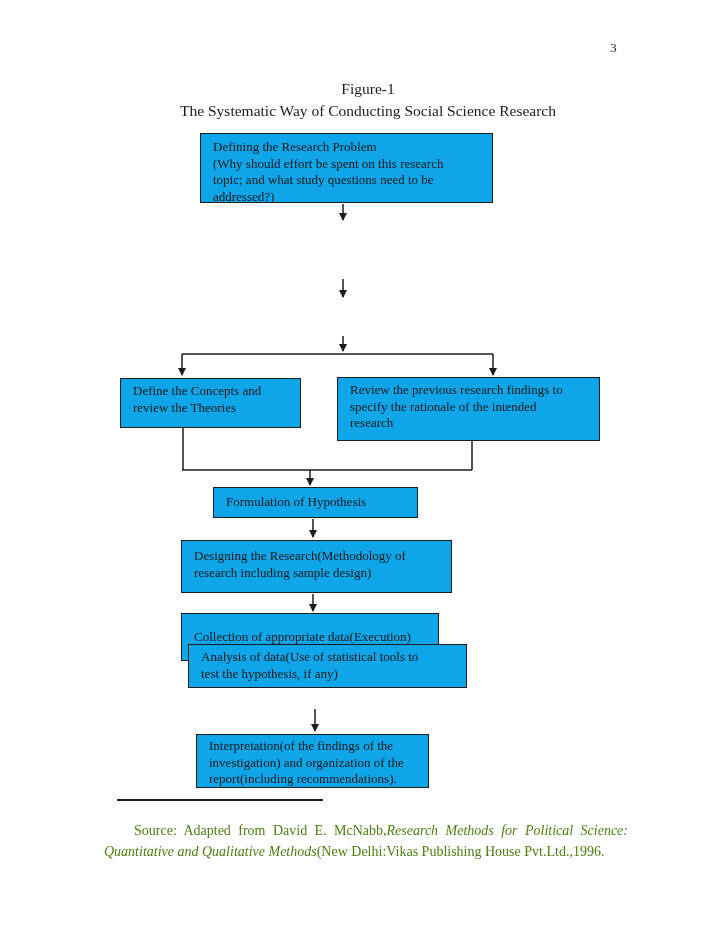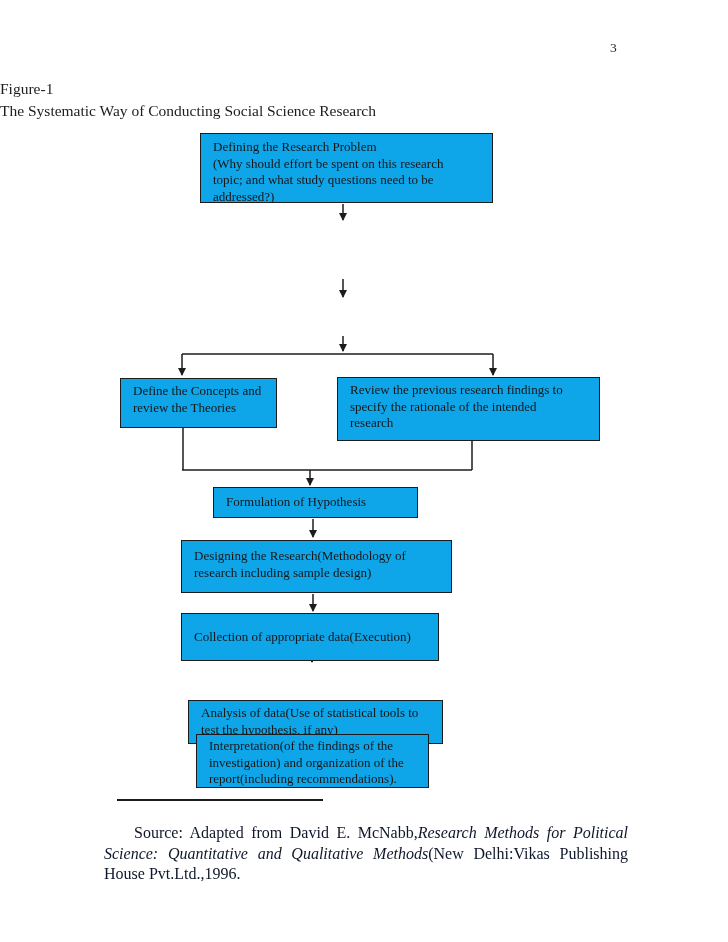--- a/index.html
+++ b/index.html
@@ -18,8 +18,8 @@
   }
   #figure-header{
     position:absolute;left:0;right:0;top:78px;
-    text-align:left;
-    font-size:15.5px;line-height:21.5px;
+    text-align:center;
+    font-size:15.5px;line-height:21.5px;padding-left:8px;
   }
   #flow-connectors{
     position:absolute;left:0;top:0;width:728px;height:942px;

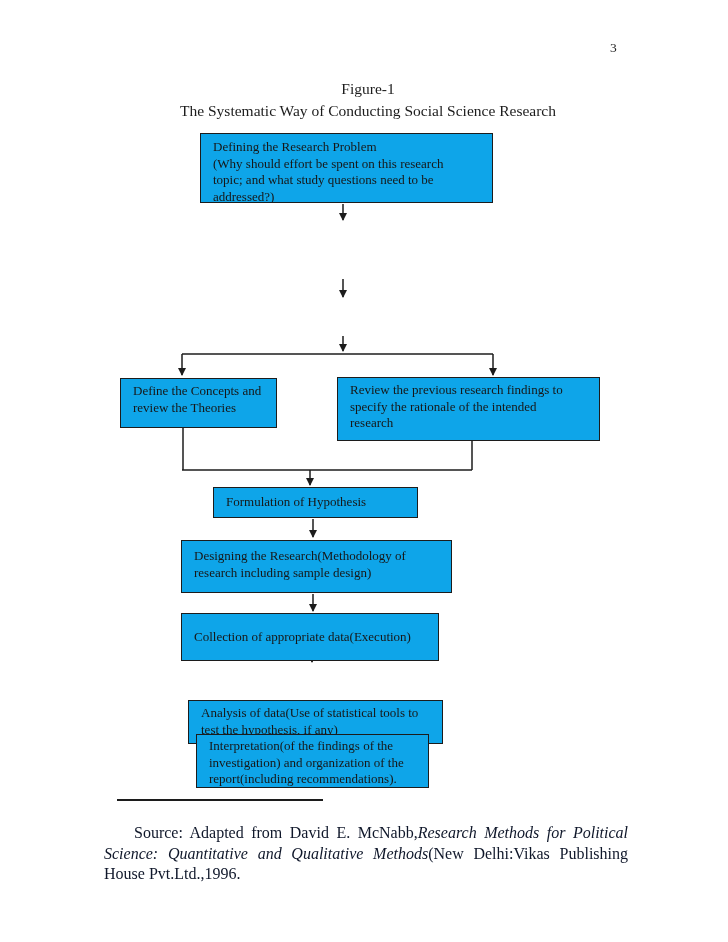--- a/index.html
+++ b/index.html
@@ -39,7 +39,7 @@
   #node-define-problem          {left:200px;top:133px;width:293px;height:70px;padding-top:5px;}
   #node-establish-objectives    {left:200px;top:223px;width:293px;height:55px;padding-top:6px;}
   #node-review-literature       {left:223px;top:300px;width:228px;height:35px;}
-  #node-define-concepts         {left:120px;top:378px;width:157px;height:50px;padding-top:4px;}
+  #node-define-concepts         {left:120px;top:378px;width:181px;height:50px;padding-top:4px;}
   #node-review-previous-findings{left:337px;top:377px;width:263px;height:64px;padding-top:4px;}
   #node-formulation-hypothesis  {left:213px;top:487px;width:205px;height:31px;}
   #node-designing-research      {left:181px;top:540px;width:271px;height:53px;padding-top:7px;}

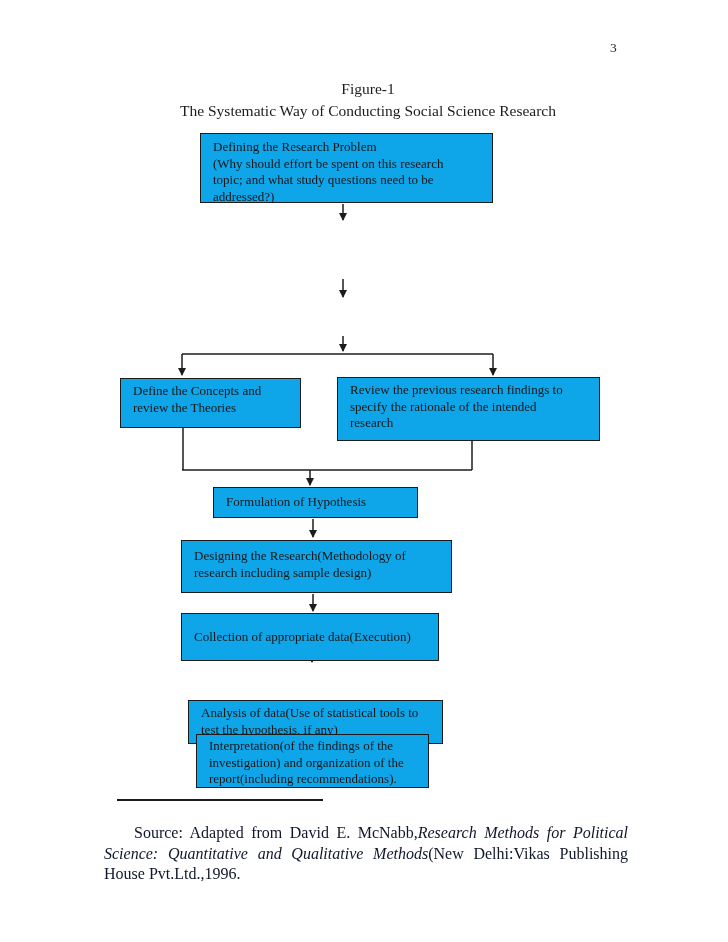--- a/index.html
+++ b/index.html
@@ -44,7 +44,7 @@
   #node-formulation-hypothesis  {left:213px;top:487px;width:205px;height:31px;}
   #node-designing-research      {left:181px;top:540px;width:271px;height:53px;padding-top:7px;}
   #node-collection-data         {left:181px;top:613px;width:258px;height:48px;}
-  #node-analysis-data           {left:188px;top:700px;width:255px;height:44px;padding-top:4px;}
+  #node-analysis-data           {left:188px;top:644px;width:279px;height:44px;padding-top:4px;}
   #node-interpretation-report   {left:196px;top:734px;width:233px;height:54px;padding-top:3px;}
   #footnote-rule{
     position:absolute;left:117px;top:799px;width:206px;height:2px;

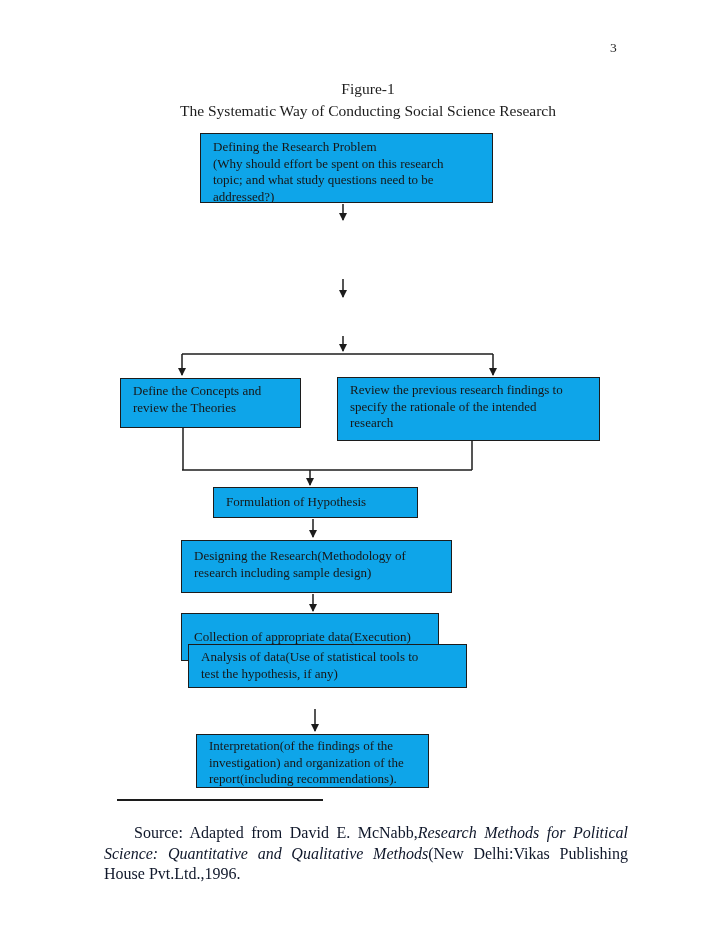--- a/index.html
+++ b/index.html
@@ -52,9 +52,9 @@
   }
   #source-note{
     position:absolute;left:104px;top:807px;width:524px;
-    font-size:16px;line-height:20.5px;
+    font-size:14px;line-height:20.5px;
     text-align:justify;text-indent:30px;
-    color:#0f172a;
+    color:#4d7c0f;
   }
   #source-note .it{font-style:italic;}
 </style>

